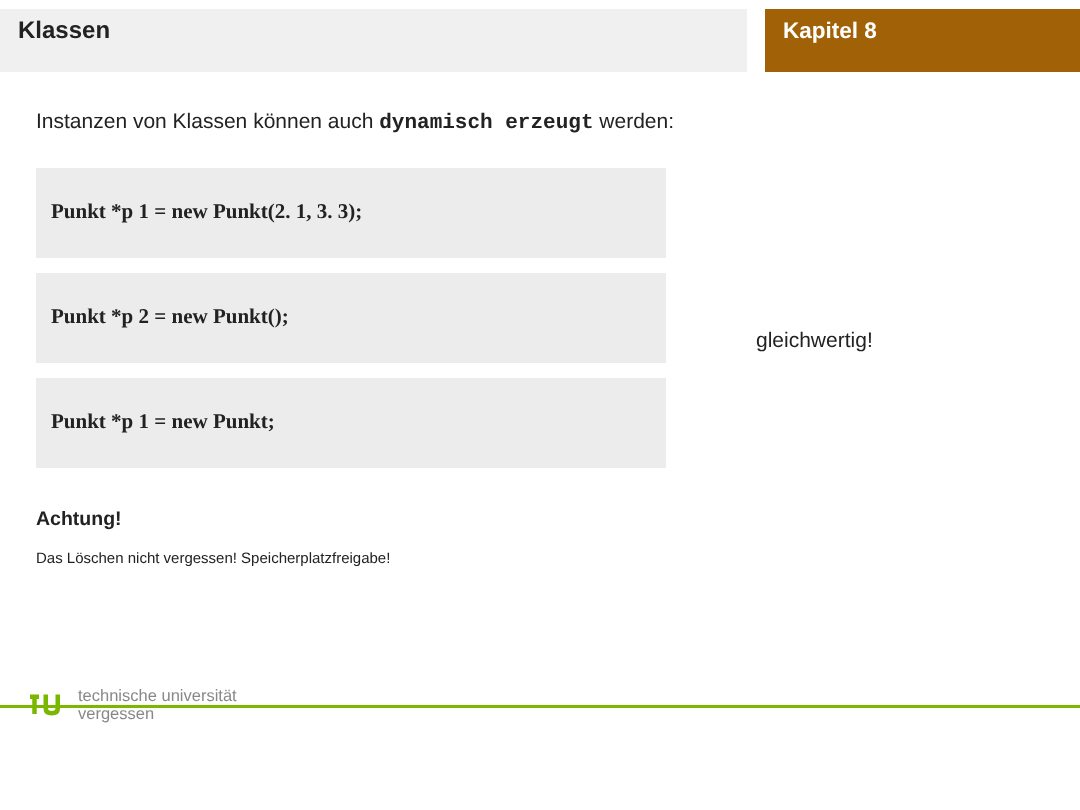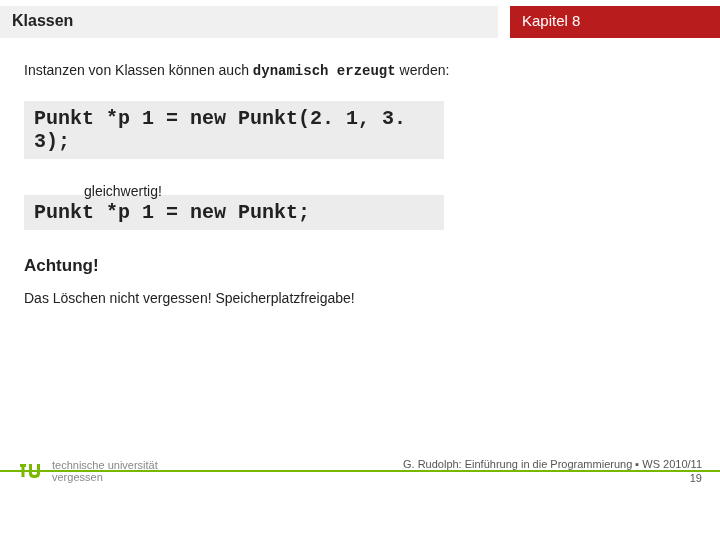--- a/index.html
+++ b/index.html
@@ -13,7 +13,7 @@
     }
     .header {
       display: flex;
-      height: 32px;
+      height: 42px;
       margin-top: 6px;
       gap: 12px;
     }

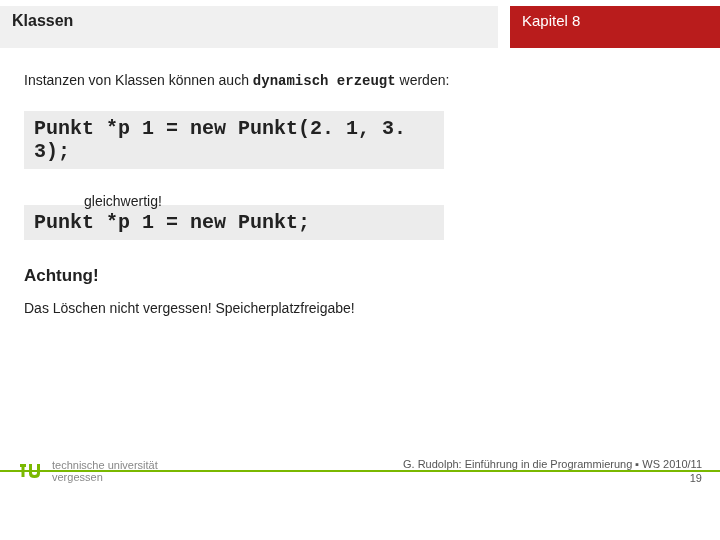--- a/index.html
+++ b/index.html
@@ -27,10 +27,10 @@
     }
     .header-right {
       width: 210px;
-      background: #b91c1c;
+      background: #a16207;
       padding: 6px 12px;
       font-size: 15px;
-      font-weight: normal;
+      font-weight: bold;
       color: white;
     }
     .content {

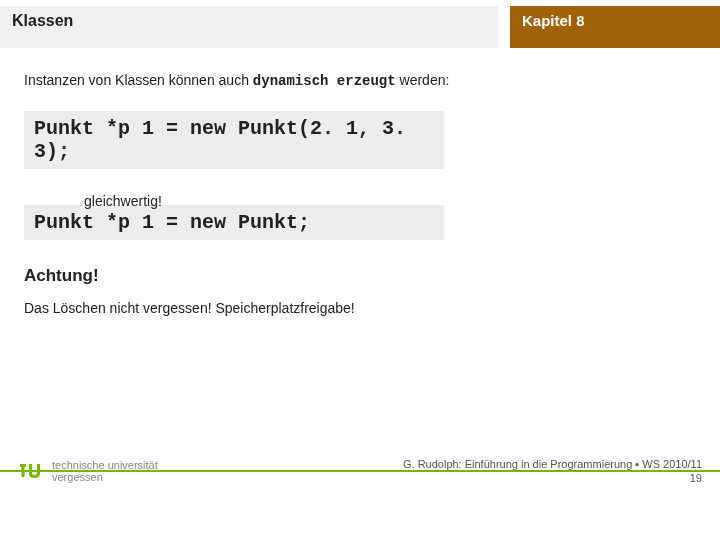--- a/index.html
+++ b/index.html
@@ -49,11 +49,11 @@
     }
     .code-block {
       background: #ececec;
-      font-family: Liberation Mono, monospace;
-      font-size: 20px;
+      font-family: Liberation Serif, serif;
+      font-size: 14px;
       font-weight: bold;
       color: #222;
-      padding: 6px 10px;
+      padding: 22px 10px;
       width: 420px;
     }
     .side-note {

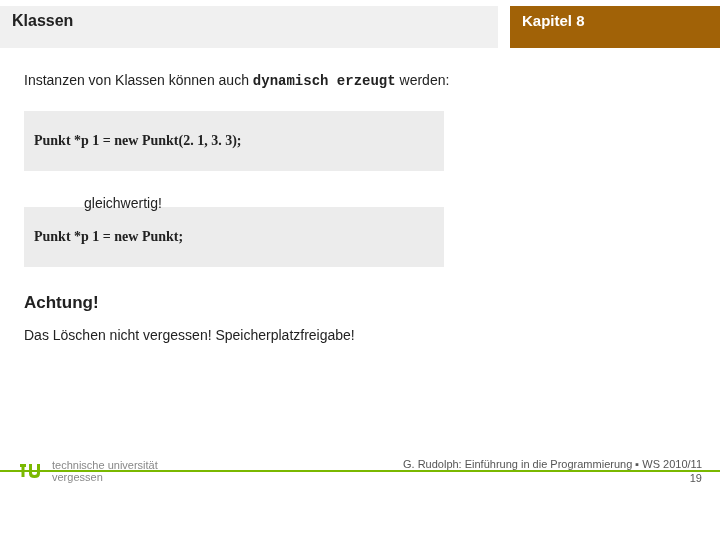--- a/index.html
+++ b/index.html
@@ -142,6 +142,7 @@
   </div>
 
   <div class="code-row">
+    <div class="code-block">Punkt *p 2 = new Punkt();</div>
     <div class="side-note" style="position:relative; top:14px;text-align:right;">gleichwertig!</div>
   </div>
 

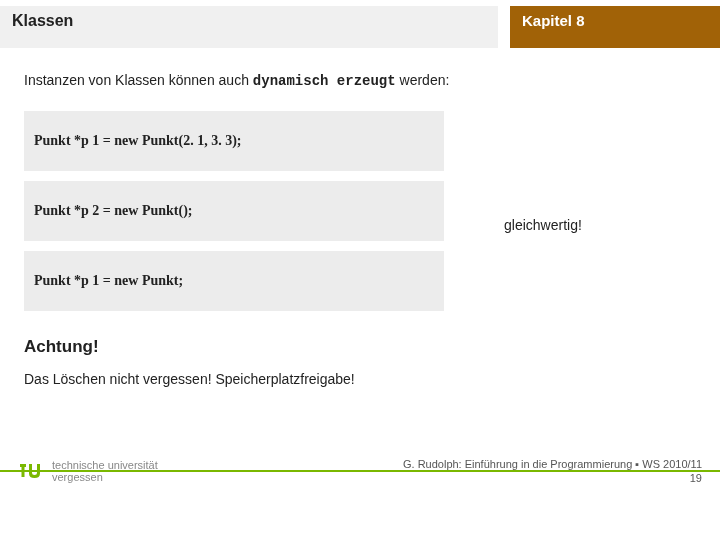--- a/index.html
+++ b/index.html
@@ -62,7 +62,7 @@
       margin-left: 60px;
     }
     .achtung {
-      font-size: 17px;
+      font-size: 13px;
       font-weight: bold;
       color: #222;
       margin-top: 26px;

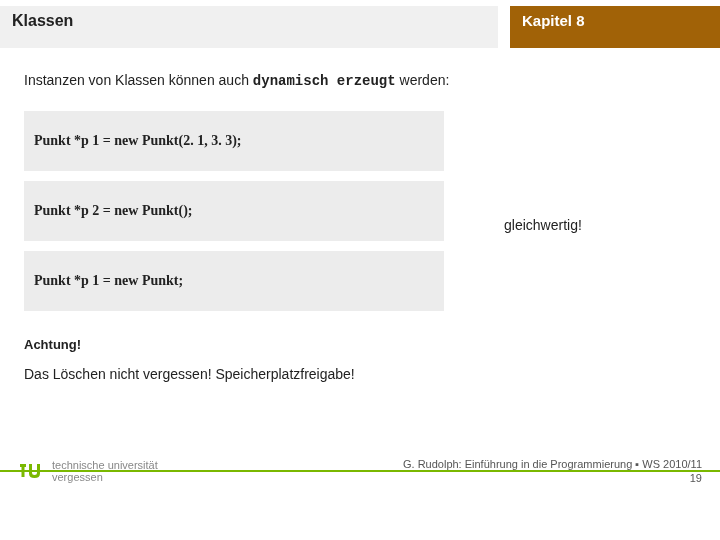--- a/index.html
+++ b/index.html
@@ -69,7 +69,7 @@
       margin-bottom: 14px;
     }
     .warn-text {
-      font-size: 14px;
+      font-size: 10px;
       color: #222;
       margin-bottom: 32px;
     }

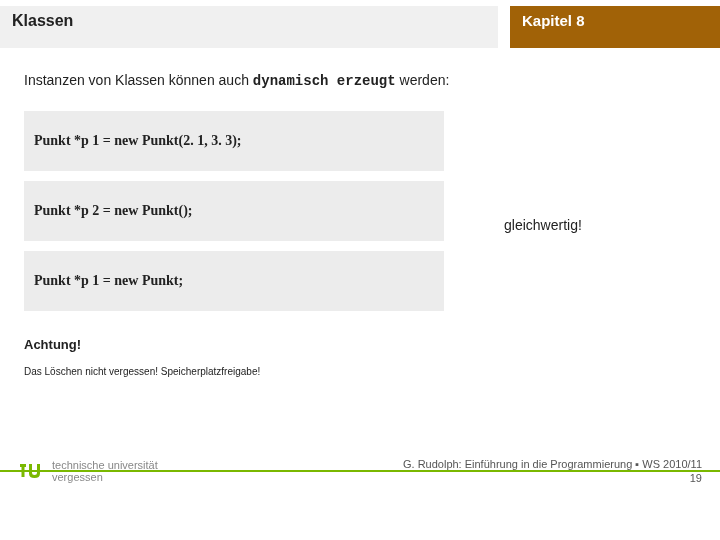--- a/index.html
+++ b/index.html
@@ -173,10 +173,6 @@
       <div>vergessen</div>
     </div>
   </div>
-  <div class="credit">
-    <div>G. Rudolph: Einführung in die Programmierung ▪ WS 2010/11</div>
-    <div>19</div>
-  </div>
 </div>
 
 </body></html>

